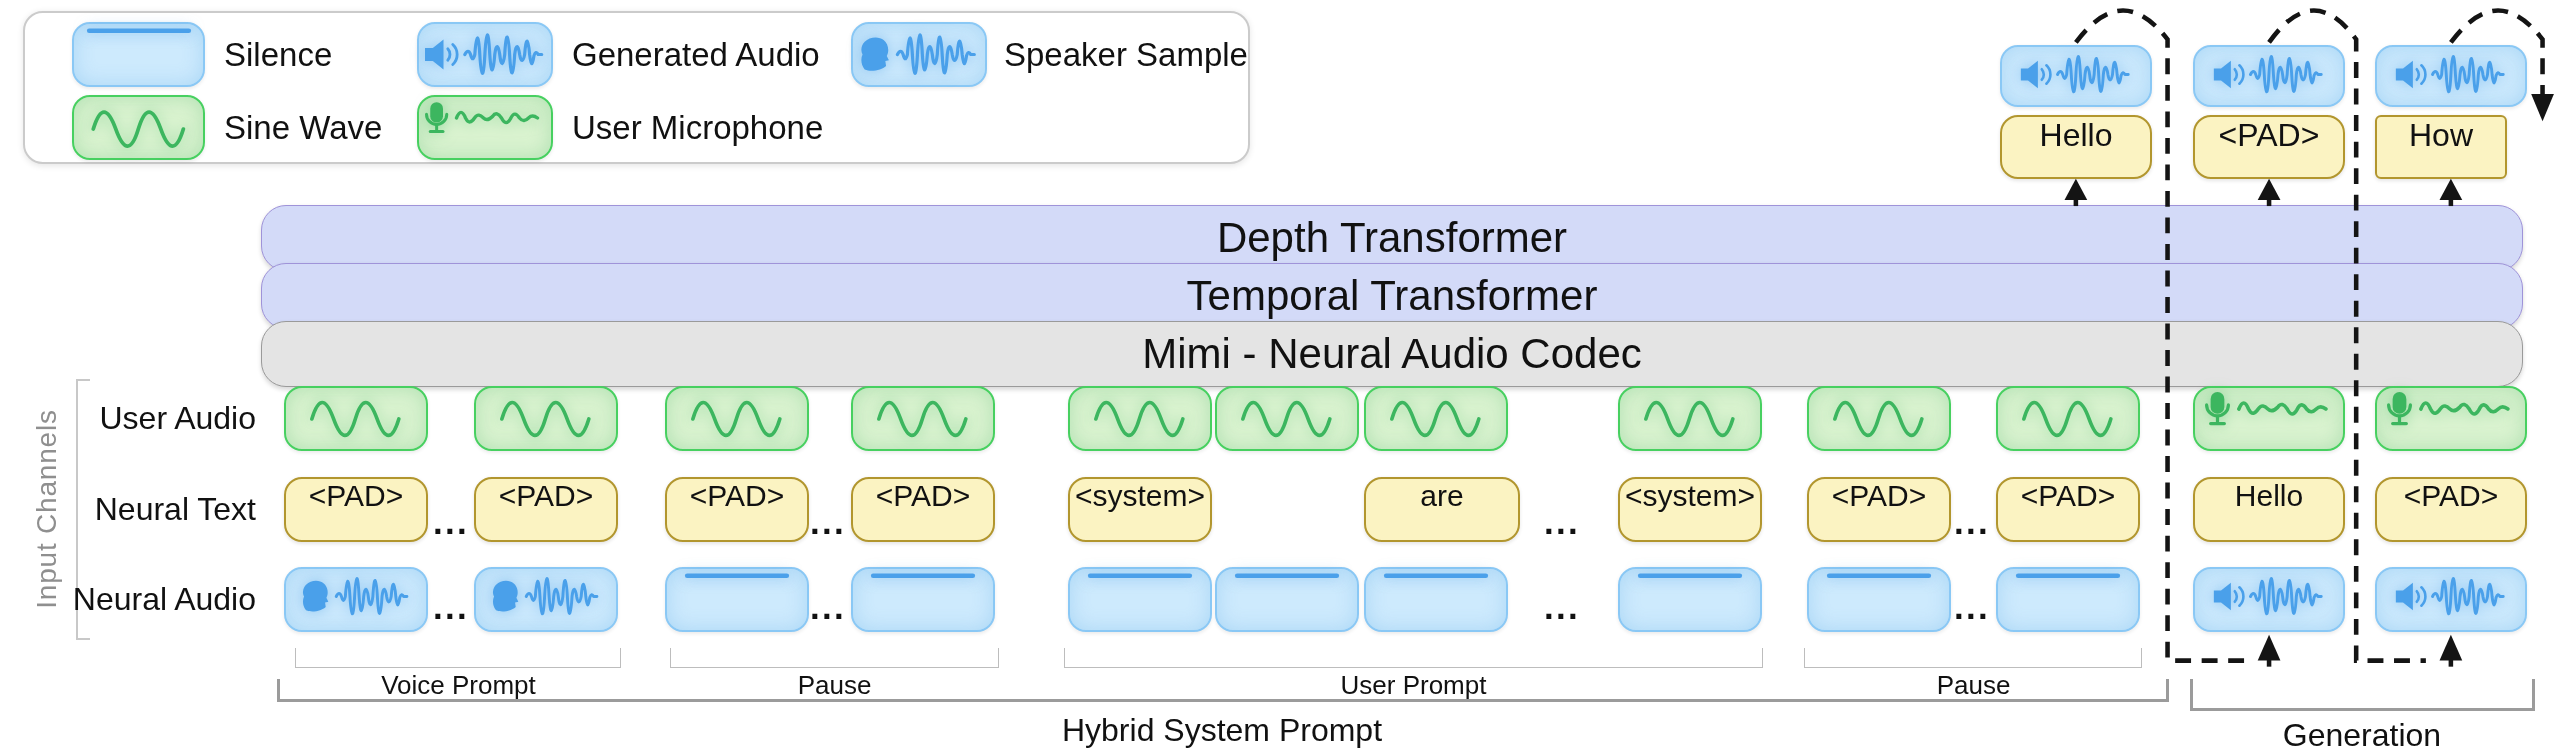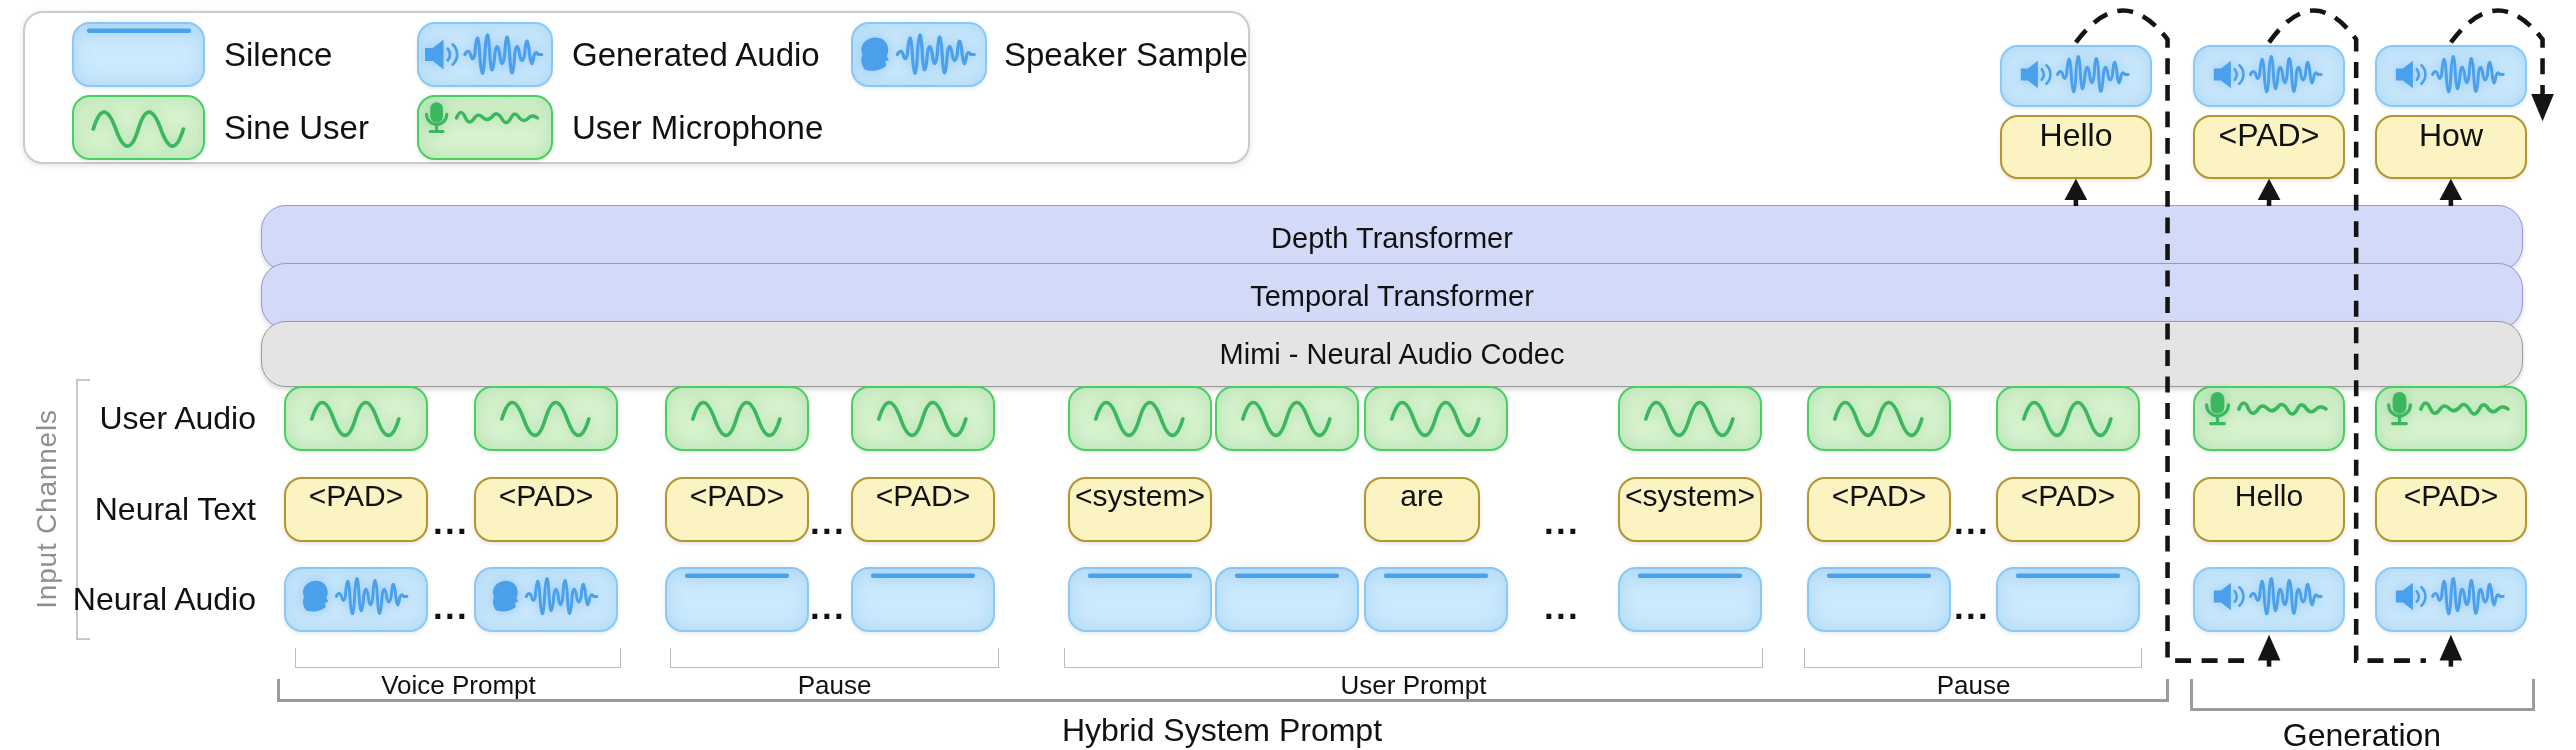--- a/index.html
+++ b/index.html
@@ -142,7 +142,7 @@
           <use href="#ic-sine" transform="translate(2,3)"></use>
         </svg>
     </div>
-    <div class="legend-label" style="left:199px;top:82px;">Sine User</div>
+    <div class="legend-label" style="left:199px;top:82px;">Sine Wave</div>
 
     <div class="tok green ltok" style="left:392px;top:82px;width:136px;">
       <svg class="icon" width="120" height="42" viewBox="0 0 160 48">

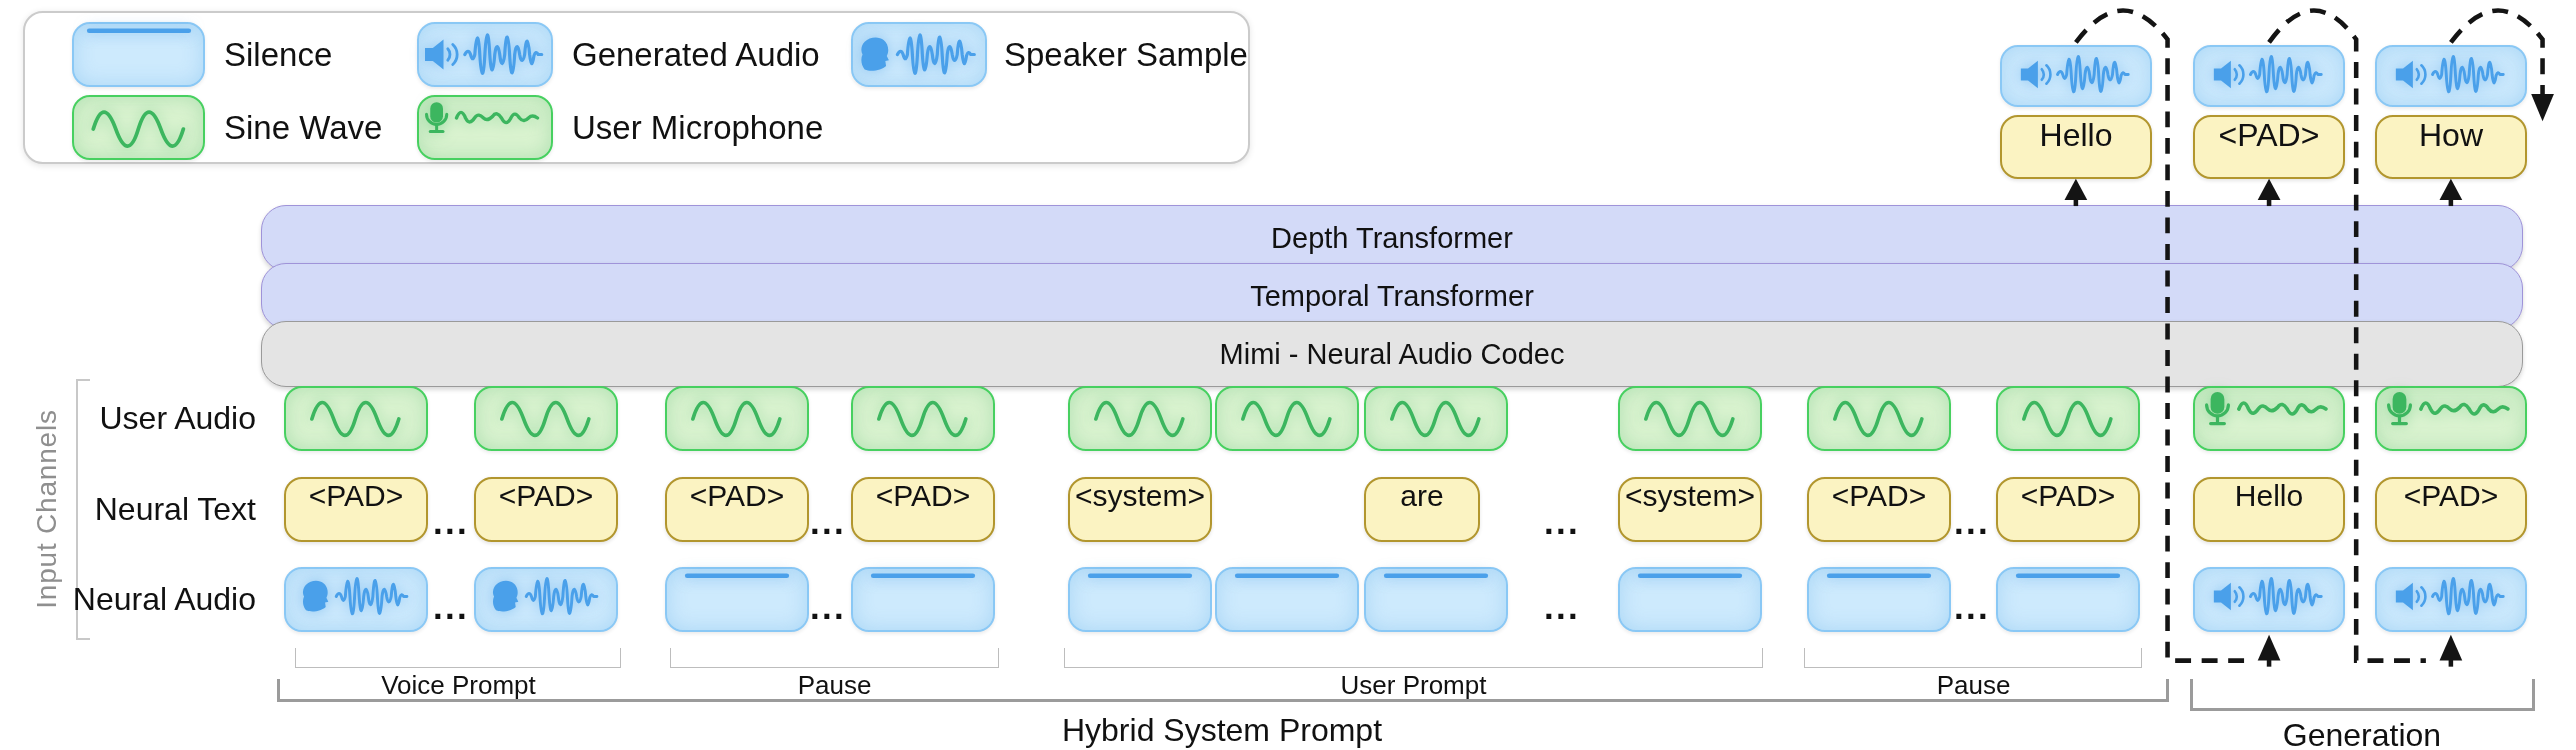--- a/index.html
+++ b/index.html
@@ -177,7 +177,7 @@
   <div class="tok yellow" style="left:2193px;top:115px;width:152px;height:64px;font-size:32px;">
     <span>&lt;PAD&gt;</span>
     </div>
-  <div class="tok yellow" style="left:2375px;top:115px;width:152px;height:64px;font-size:32px;">
+  <div class="tok yellow" style="left:2375px;top:115px;width:132px;height:64px;font-size:32px;border-radius:6px;">
     <span>How</span>
     </div>
 

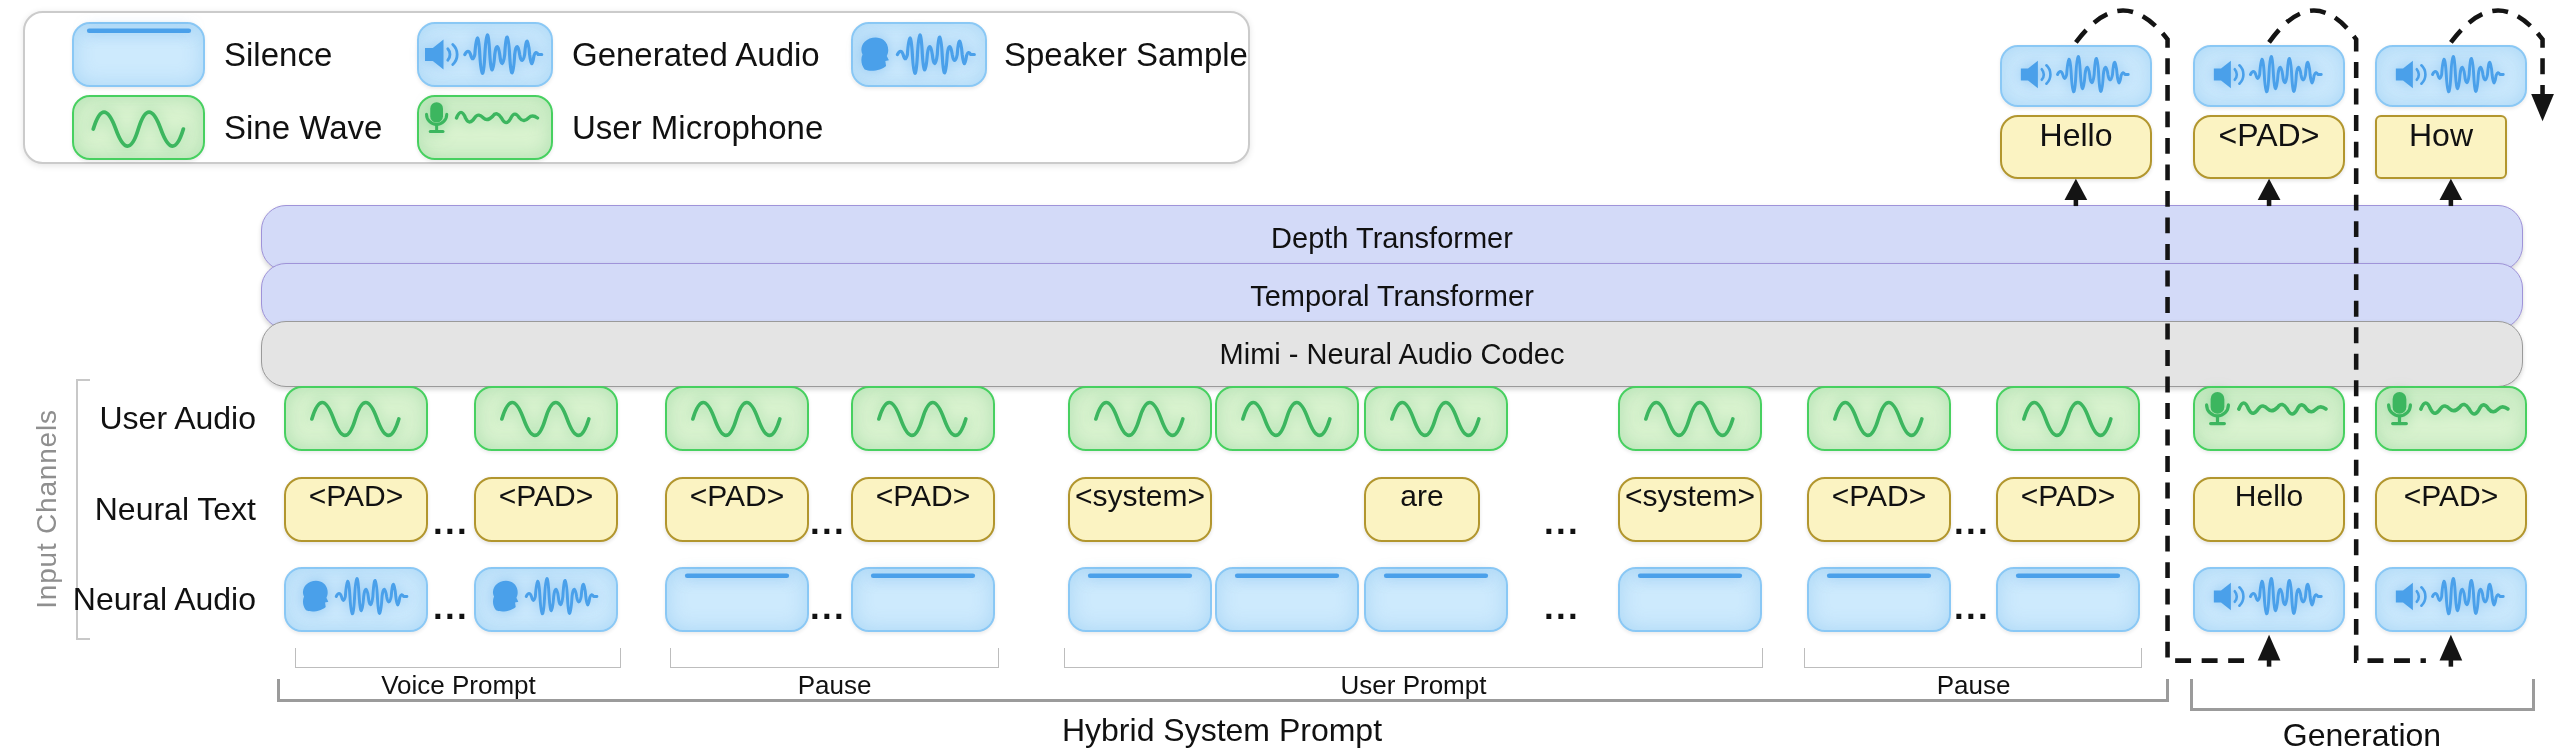--- a/index.html
+++ b/index.html
@@ -20,7 +20,7 @@
   .tok.blue .icon{filter:drop-shadow(0 0 6.8px rgba(80,160,230,.5));}
   
   .bar{position:absolute;left:261px;width:2262px;height:66px;border-radius:25px;
-       display:flex;align-items:center;justify-content:center;font-size:29px;
+       display:flex;align-items:center;justify-content:center;font-size:42px;
        box-sizing:border-box;box-shadow:0 2.3px 4.5px rgba(0,0,0,.15);}
   .bar.purple{background:var(--transformer_fill);border:1.9px solid var(--transformer_border);}
   .bar.gray{background:var(--codec_fill);border:1.9px solid var(--codec_border);}

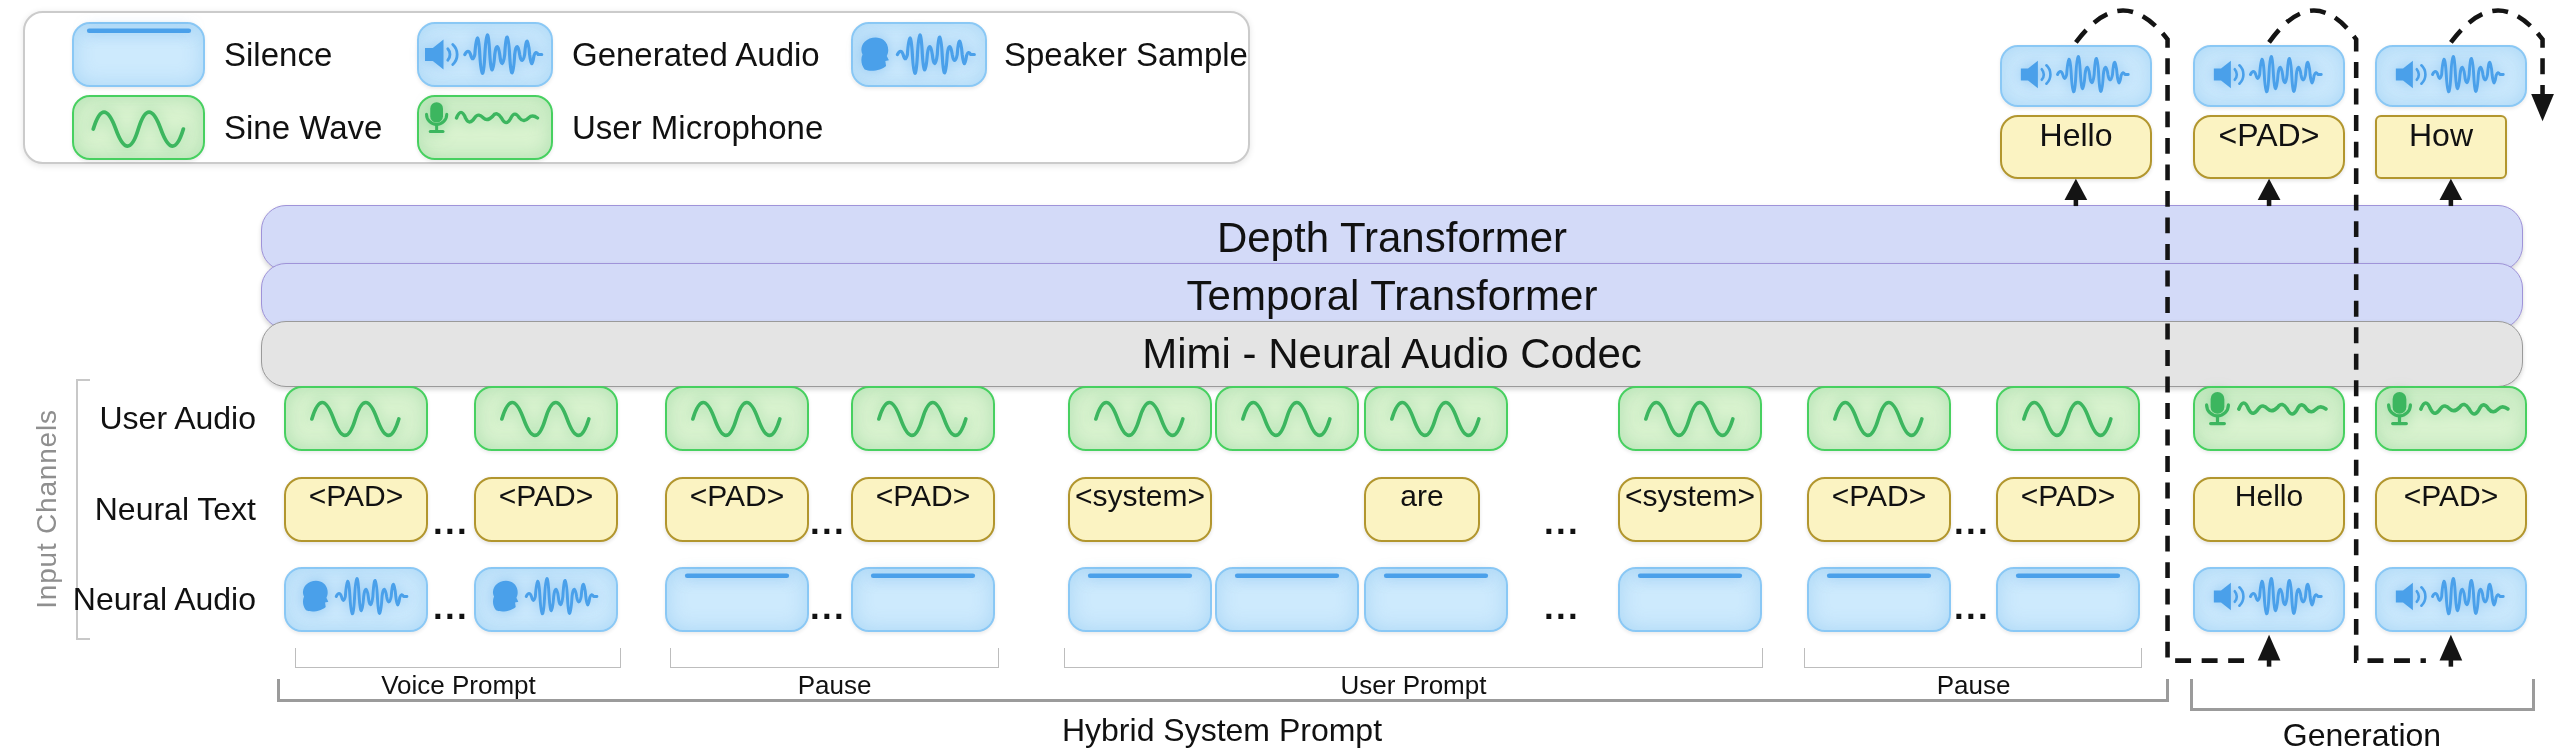--- a/index.html
+++ b/index.html
@@ -275,7 +275,7 @@
   <div class="tok yellow" style="left:1068px;top:477px;width:144px;">
       <span>&lt;system&gt;</span>
     </div>
-  <div class="tok yellow" style="left:1364px;top:477px;width:116px;">
+  <div class="tok yellow" style="left:1364px;top:477px;width:156px;">
       <span>are</span>
     </div>
   <div class="tok yellow" style="left:1618px;top:477px;width:144px;">

